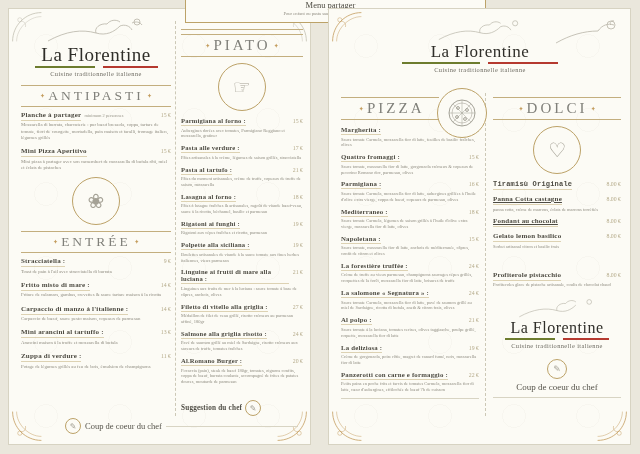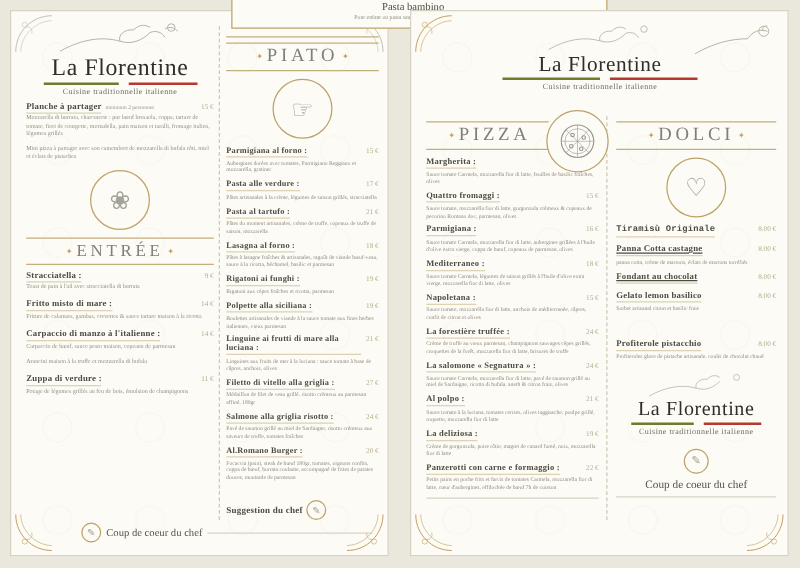--- a/index.html
+++ b/index.html
@@ -316,7 +316,7 @@
   </div>
 
   <div class="bambino abs" style="left:176px;right:10px;bottom:14px;">
-    <div class="bambino-title">Pasta bambino</div>
+    <div class="bambino-title">Menu partager</div>
     <div class="bambino-desc">Pour enfant ou pasta sauce tomate + boule de glace</div>
     <div class="bambino-price">9 €</div>
   </div>

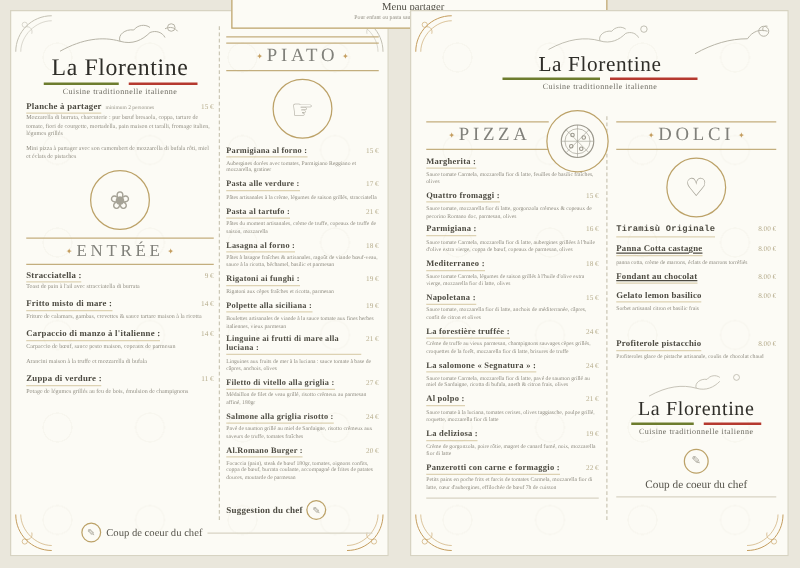--- a/index.html
+++ b/index.html
@@ -145,6 +145,11 @@
       <div class="logo-sub">Cuisine traditionnelle italienne</div>
     </div>
 
+    <div class="sec-head" style="margin-top:8px;">
+      <div class="rule"></div>
+      <div class="sec-title"><span class="dia">✦</span><span>ANTIPASTI</span><span class="dia">✦</span></div>
+      <div class="rule"></div>
+    </div>
 
     <div>
 

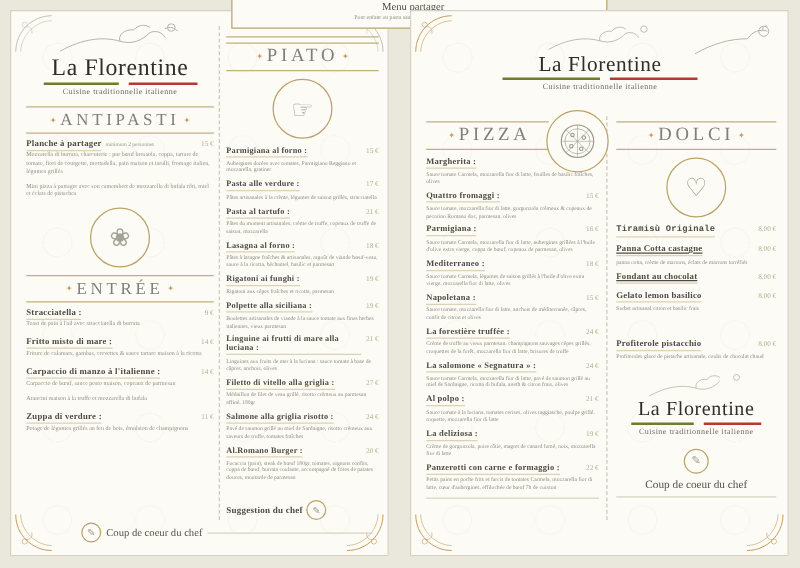--- a/index.html
+++ b/index.html
@@ -163,6 +163,11 @@
         </div>
 
         <div class="item">
+          <div class="item-head">
+            <span class="item-name">Mini Pizza Aperitivo</span>
+
+            <span class="item-price">15 €</span>
+          </div>
           <div class="item-desc">Mini pizza à partager avec son camembert de mozzarella di bufala rôti, miel et éclats de pistaches</div>
         </div>
       </div>

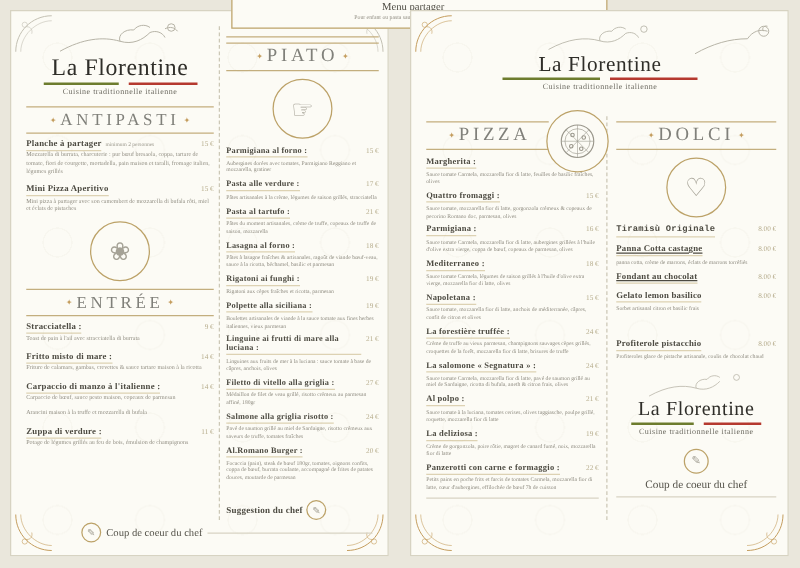--- a/index.html
+++ b/index.html
@@ -209,6 +209,10 @@
         </div>
 
         <div class="item">
+          <div class="item-head">
+            <span class="item-name">Mini arancini al tartuffo :</span>
+            <span class="item-price">13 €</span>
+          </div>
           <div class="item-desc">Arancini maison à la truffe et mozzarella di bufala</div>
         </div>
 

